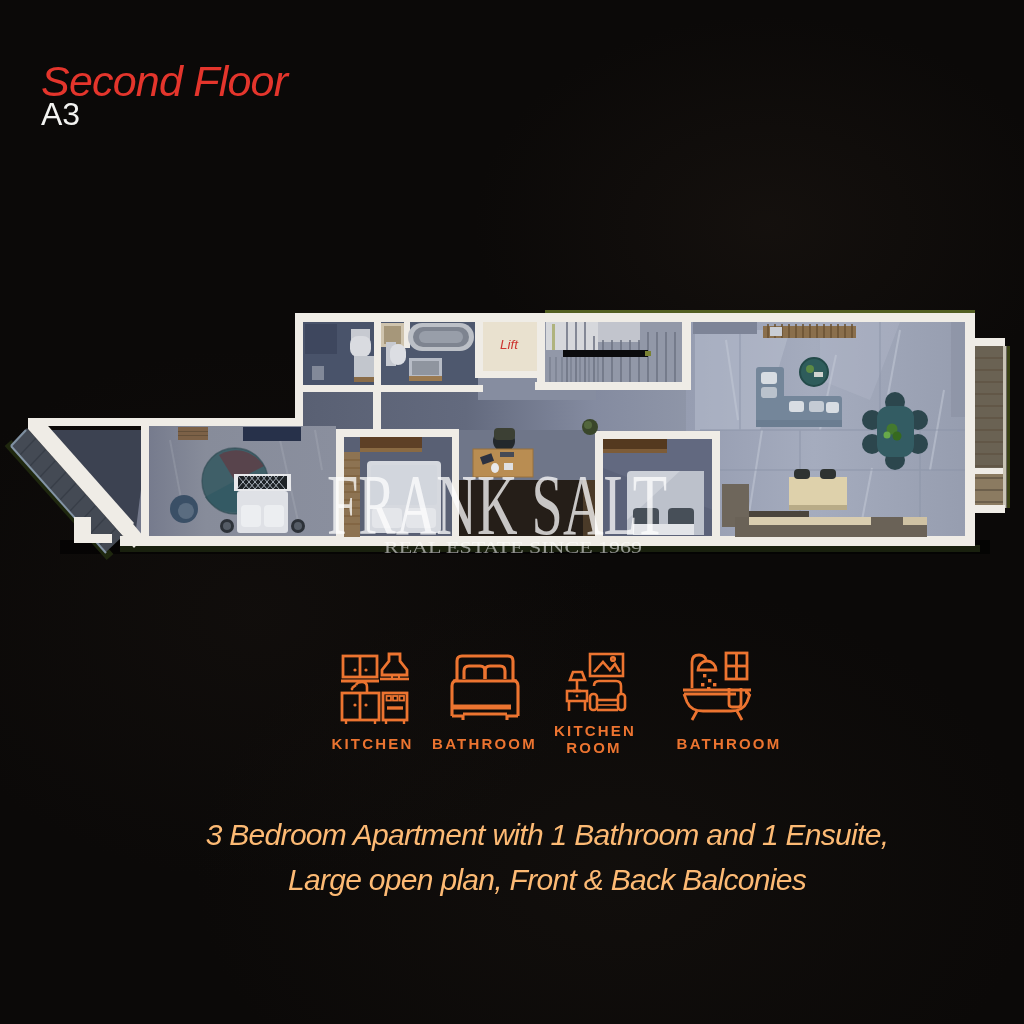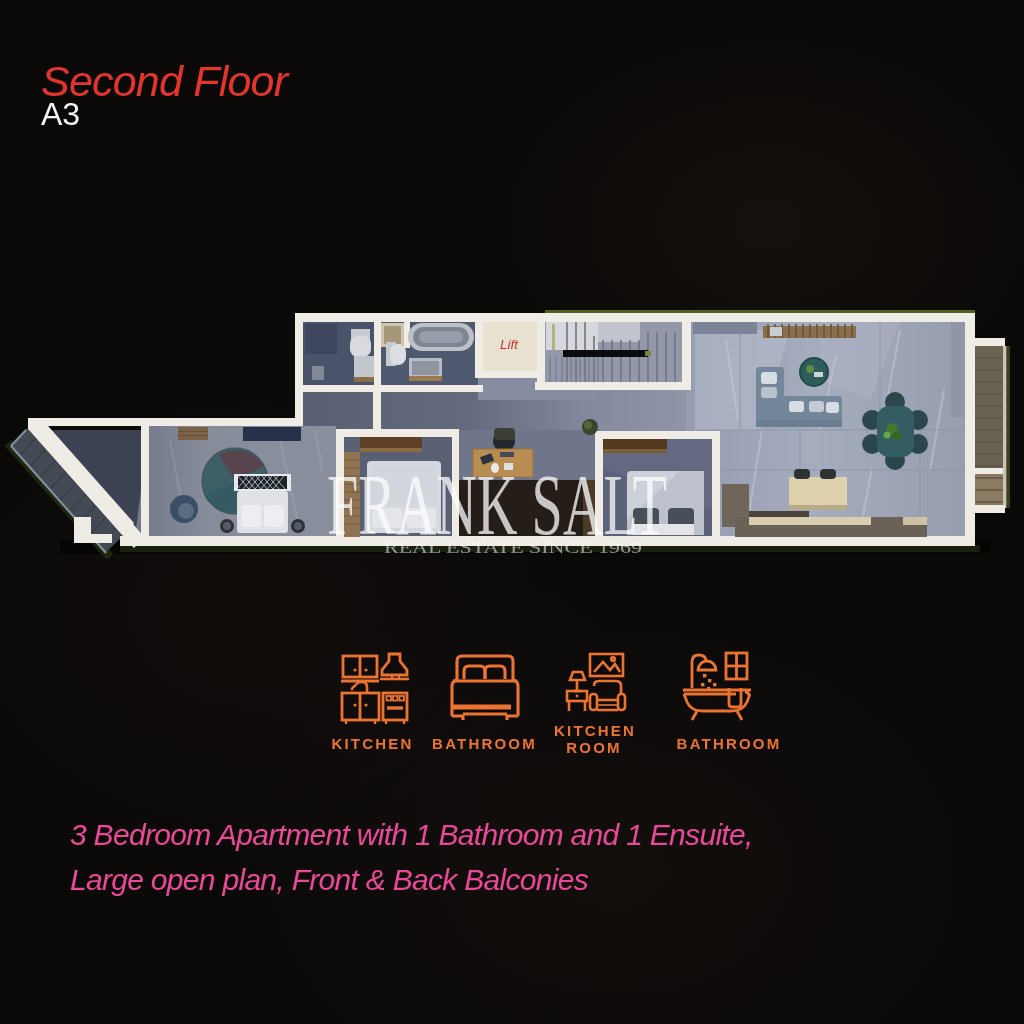--- a/index.html
+++ b/index.html
@@ -14,8 +14,8 @@
         font-style:italic;font-size:43px;letter-spacing:-0.8px;}
   .ttl2{position:absolute;left:41px;top:96px;color:#f3f3f1;
         font-size:32px;}
-  .cap{position:absolute;left:70px;top:813px;width:954px;
-       color:#ec4899;font-style:italic;font-size:30px;line-height:44.5px;letter-spacing:-0.7px;}
+  .cap{position:absolute;left:70px;top:813px;width:954px;text-align:center;
+       color:#fdba74;font-style:italic;font-size:30px;line-height:44.5px;letter-spacing:-0.7px;}
   .iclab{position:absolute;color:#ec7430;font-weight:bold;font-size:15px;
          letter-spacing:2.2px;text-align:center;}
 </style>

